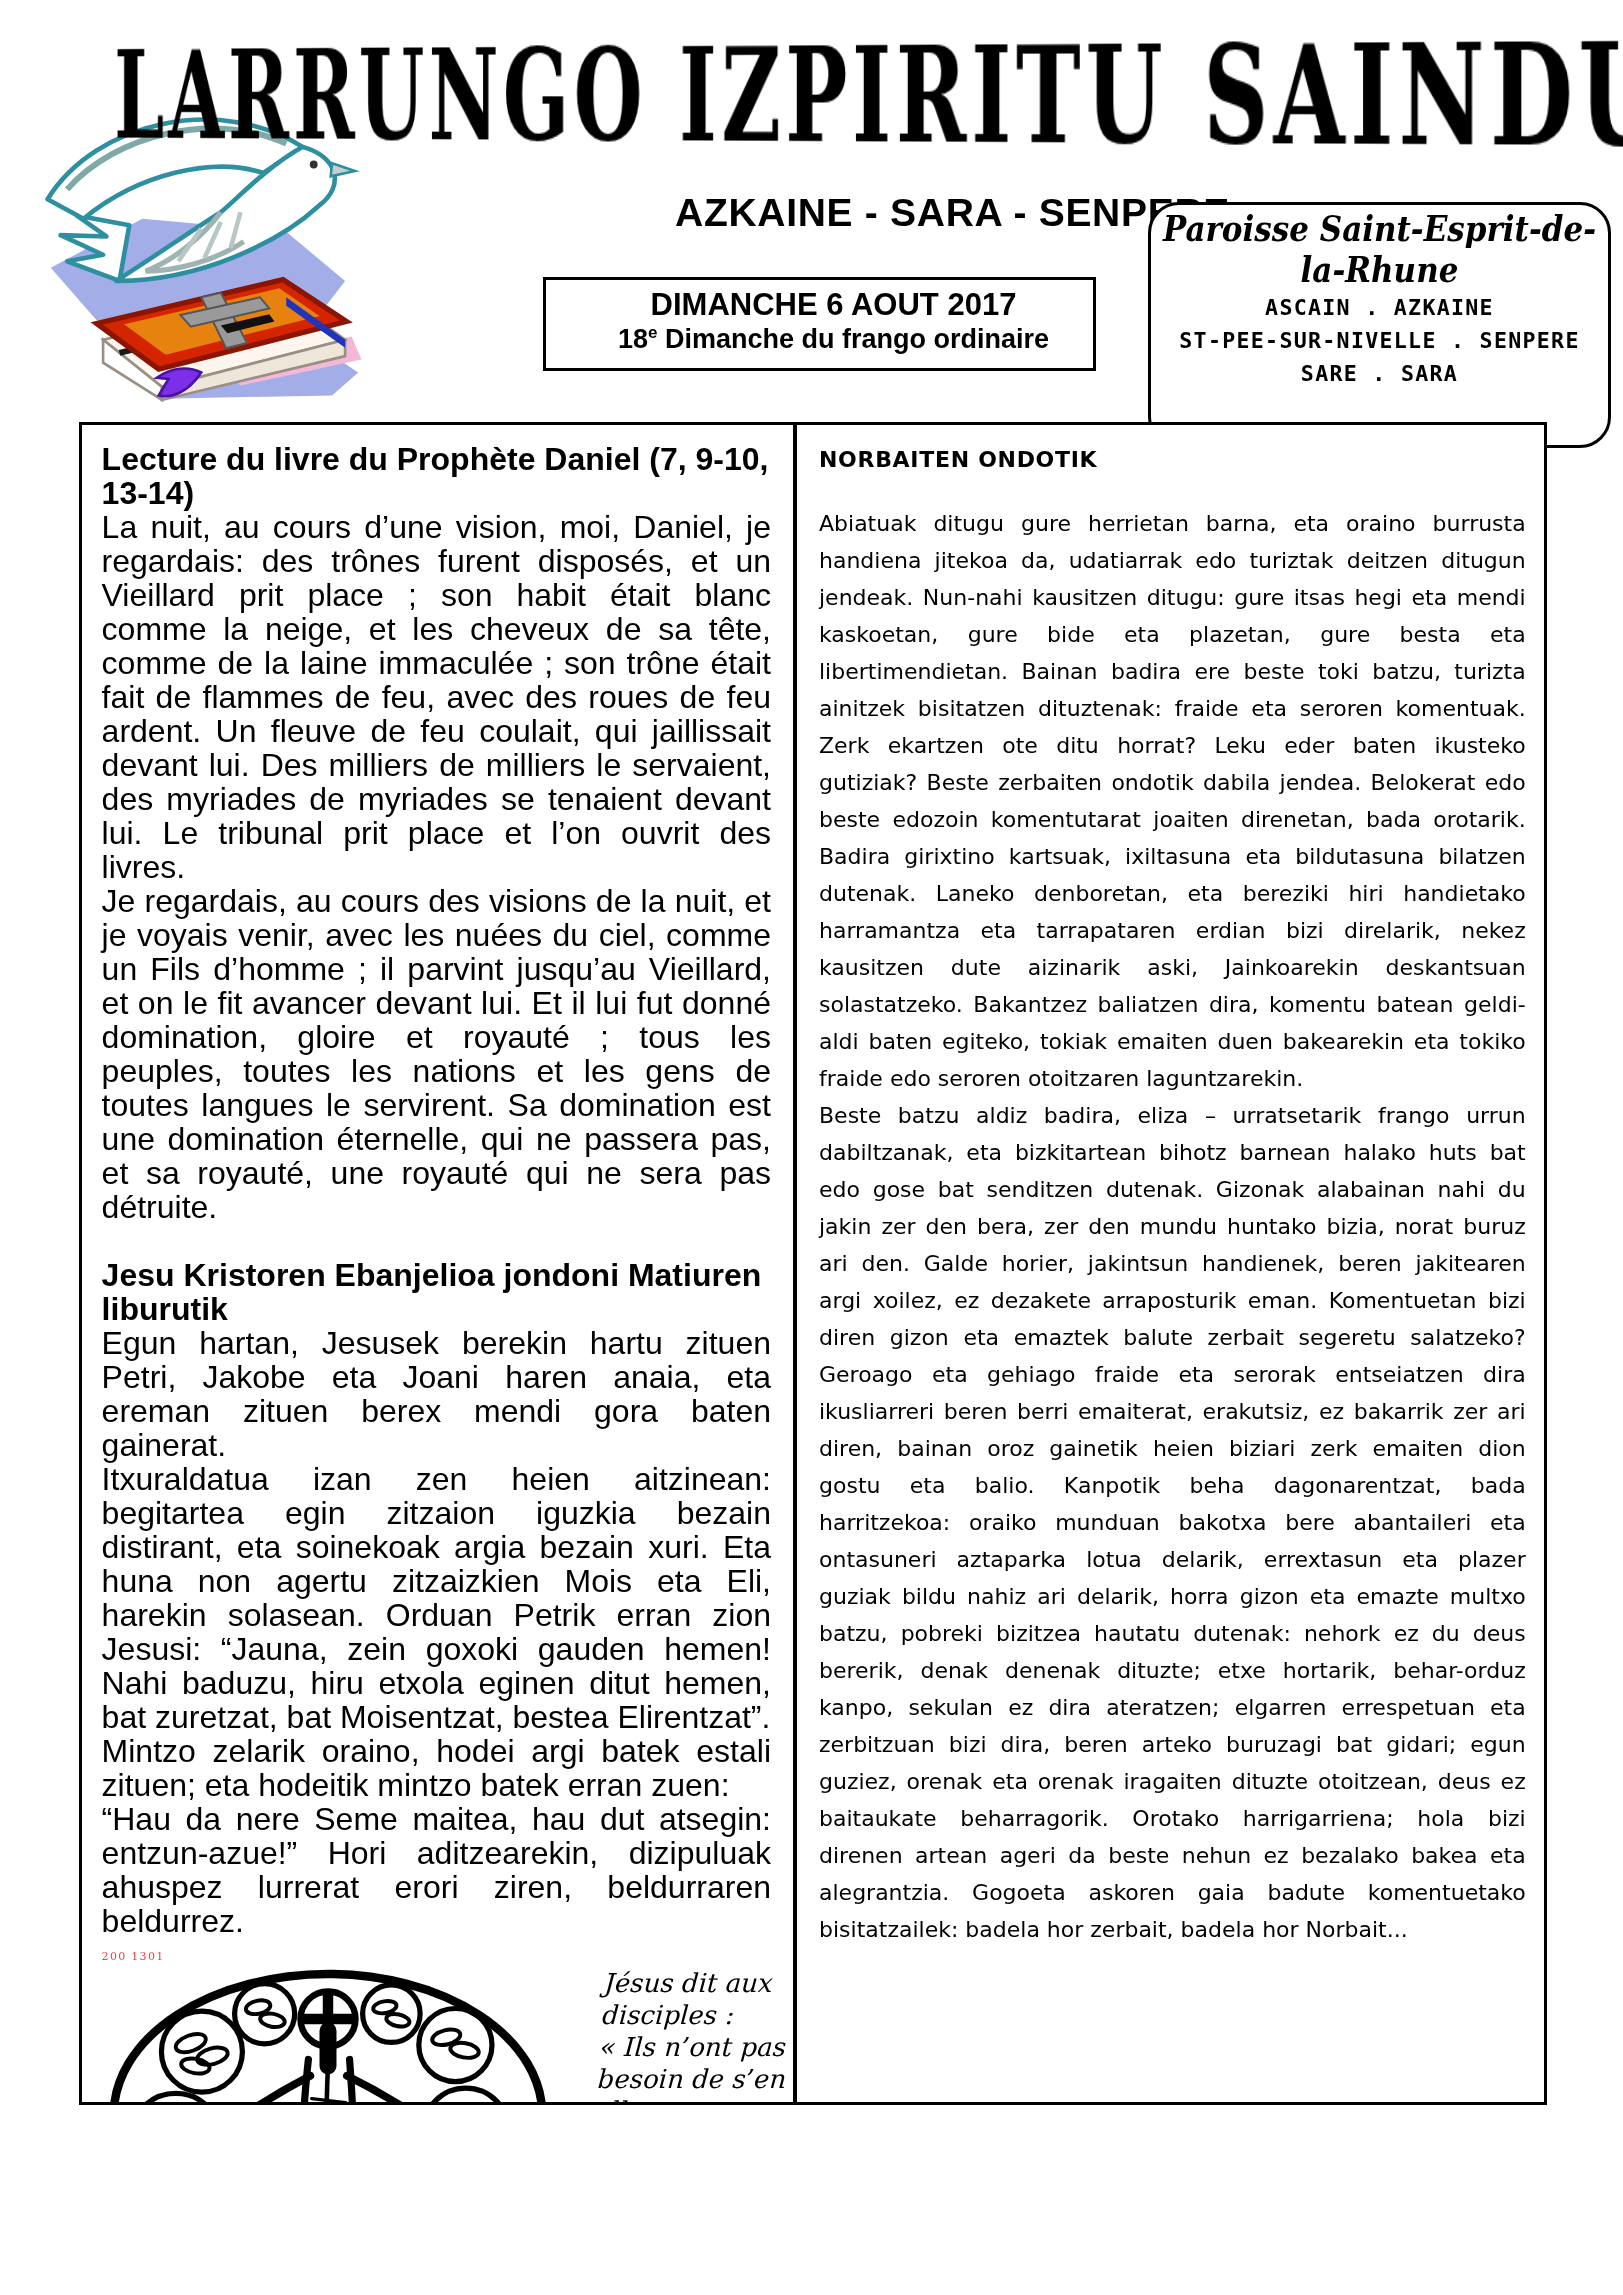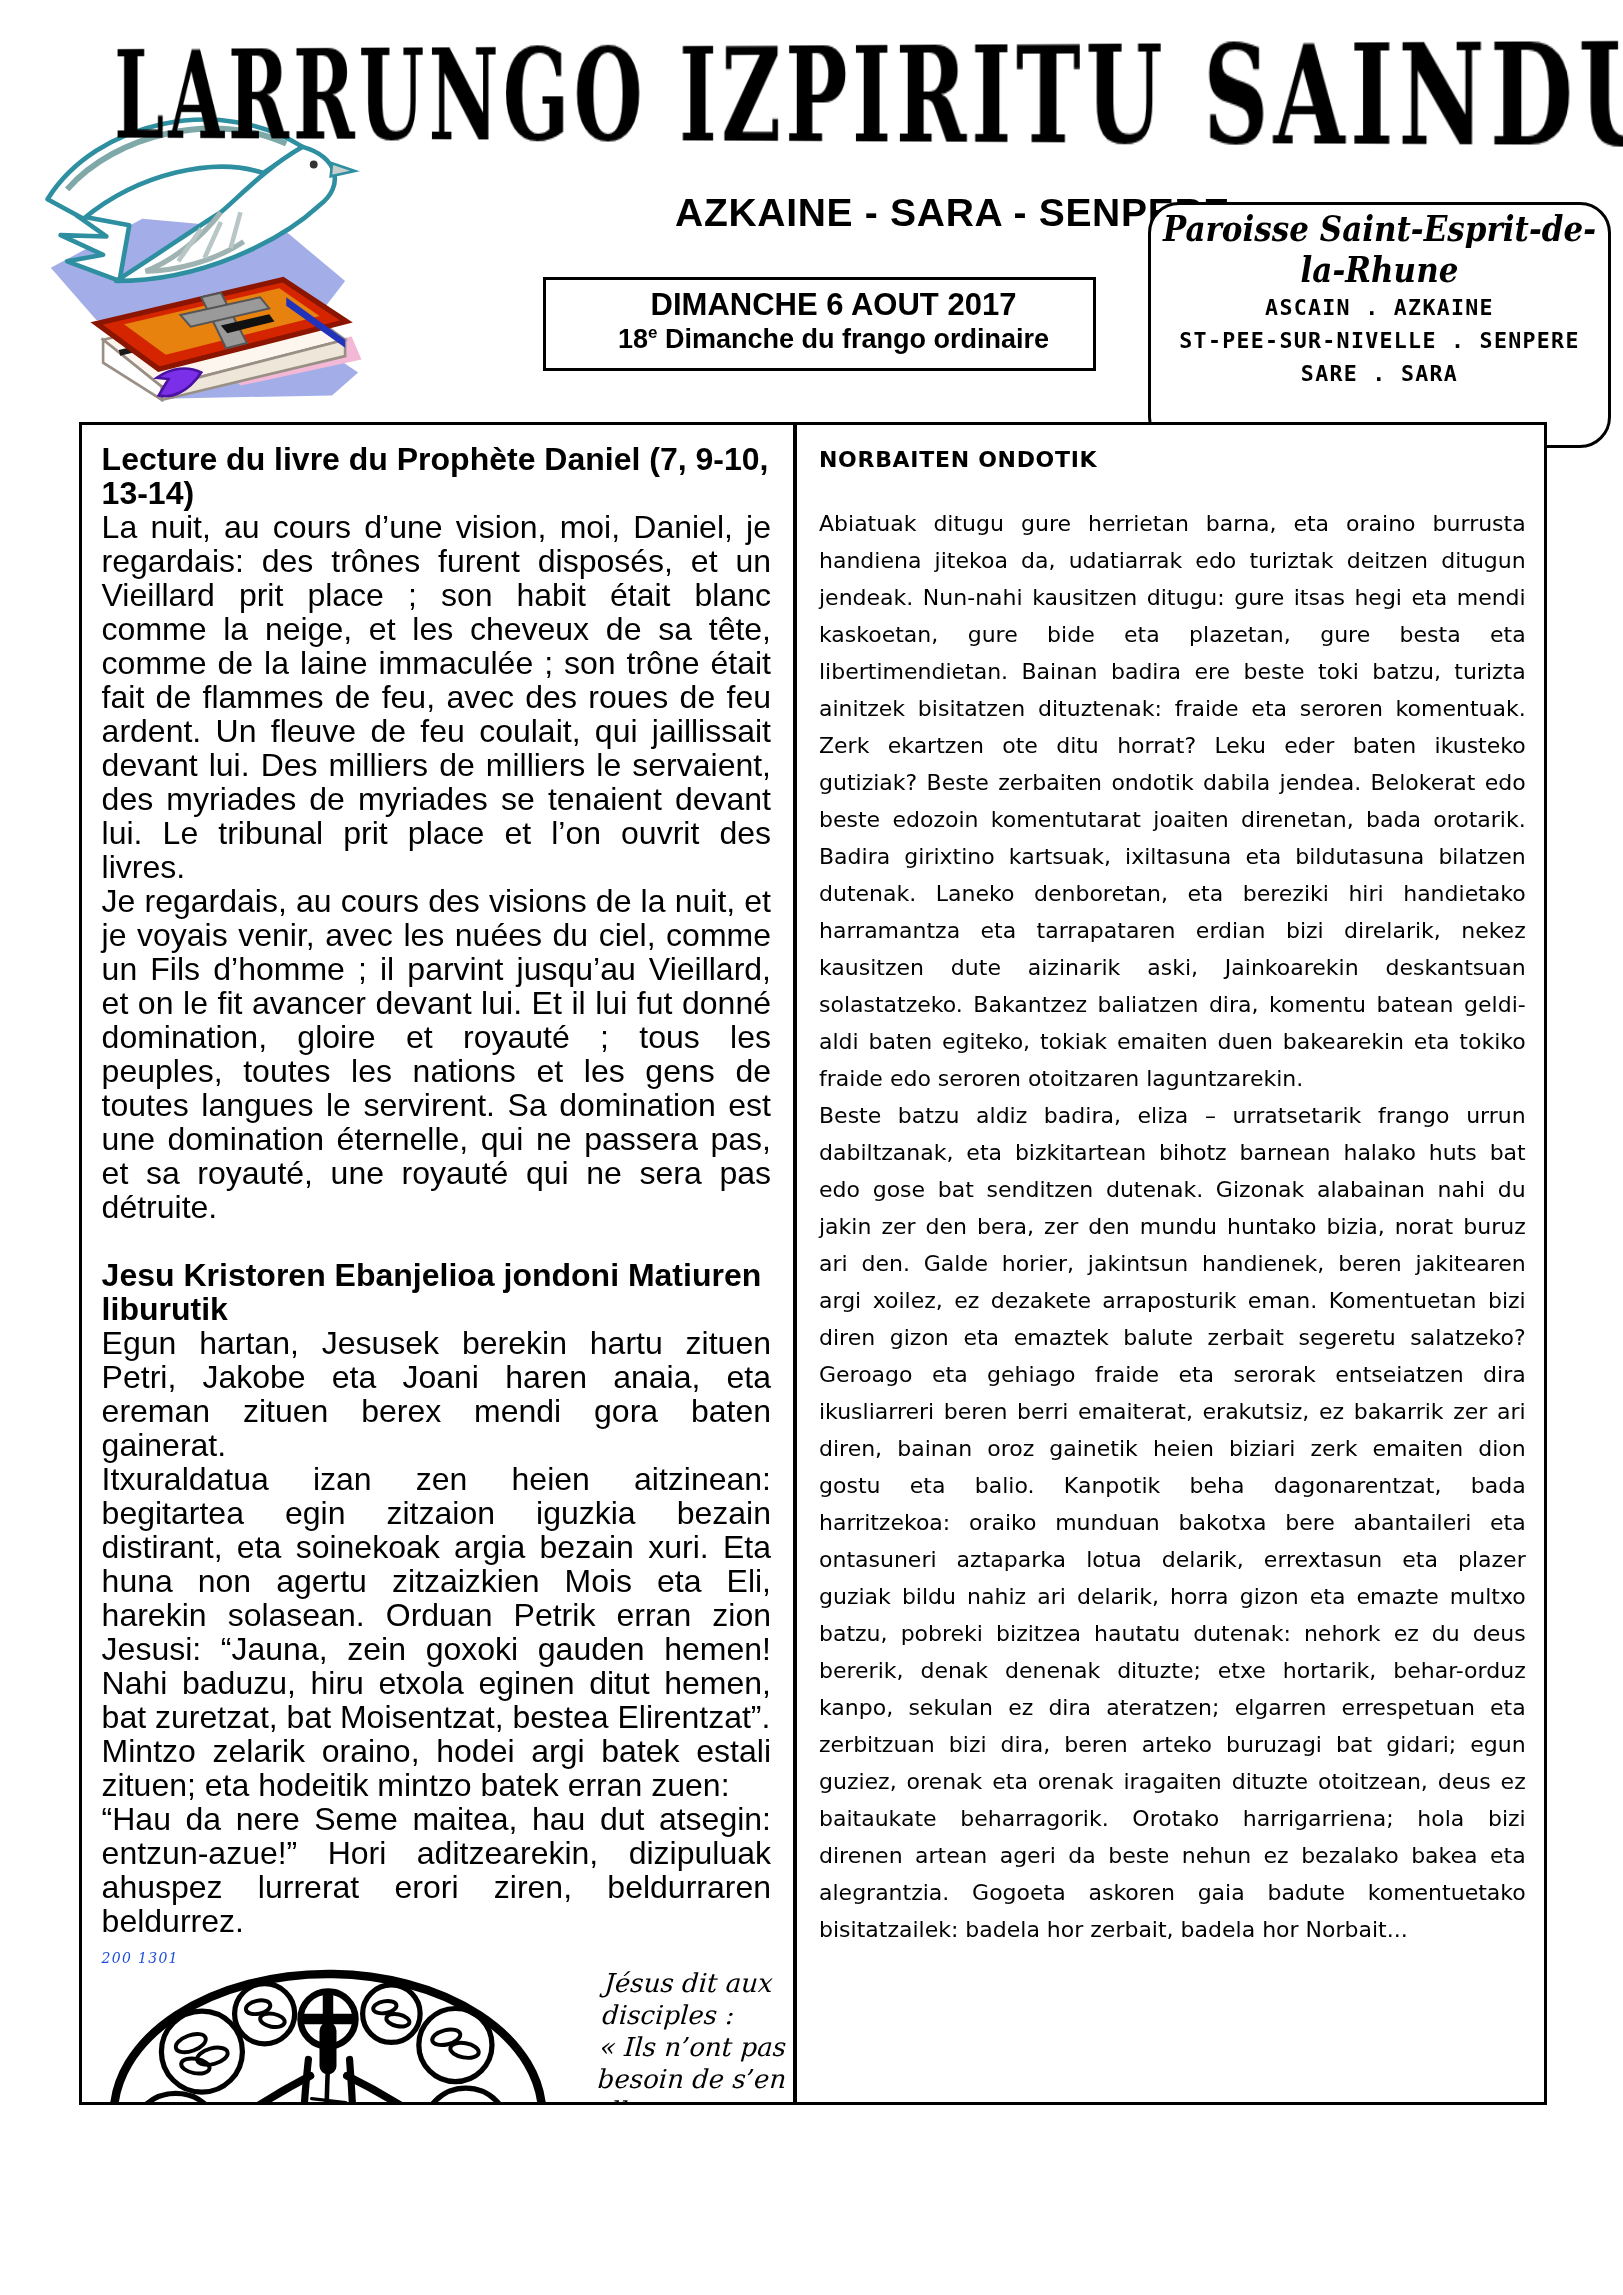--- a/index.html
+++ b/index.html
@@ -48,8 +48,8 @@
   
   .img-block{display:flex;margin-top:11.8px;}
   .oval-wrap{width:458px;flex:0 0 auto;}
-  .caption{font-family:"DejaVu Serif",serif;font-style:italic;font-size:14px;
-    color:#1d4ed8;height:18.3px;letter-spacing:1.3px;}
+  .caption{font-family:"DejaVu Serif",serif;font-size:11px;
+    color:#ef4444;height:18.3px;letter-spacing:1.3px;}
   .quote{margin-left:36px;padding-top:17px;font-family:"DejaVu Serif",serif;
     font-style:italic;font-size:26px;line-height:32px;transform:skewX(-4deg);}
   .quote div{white-space:nowrap;}

